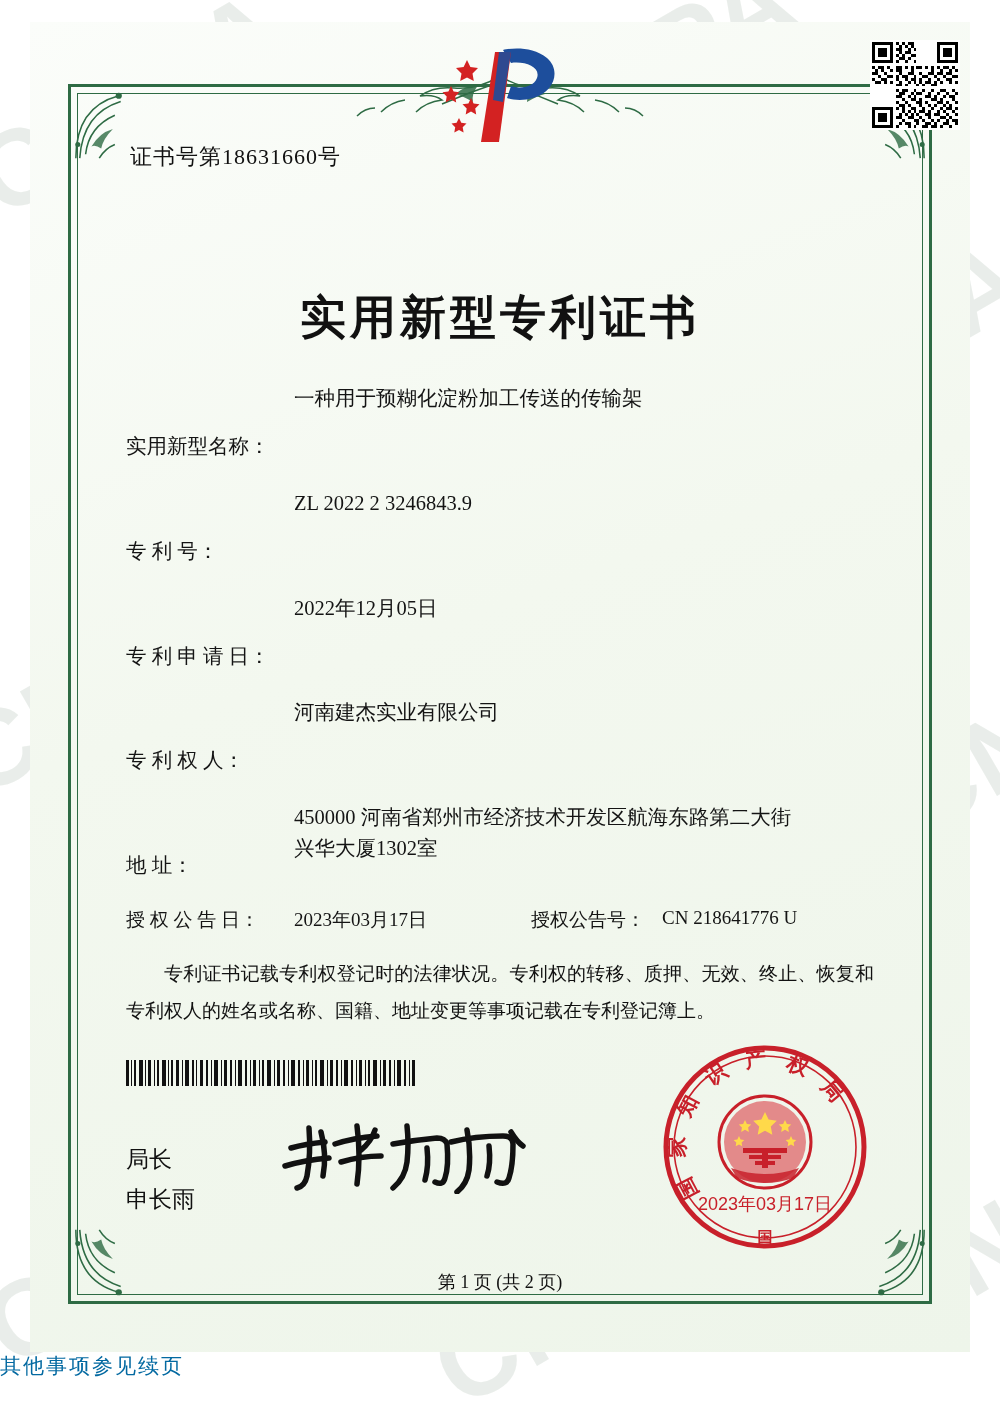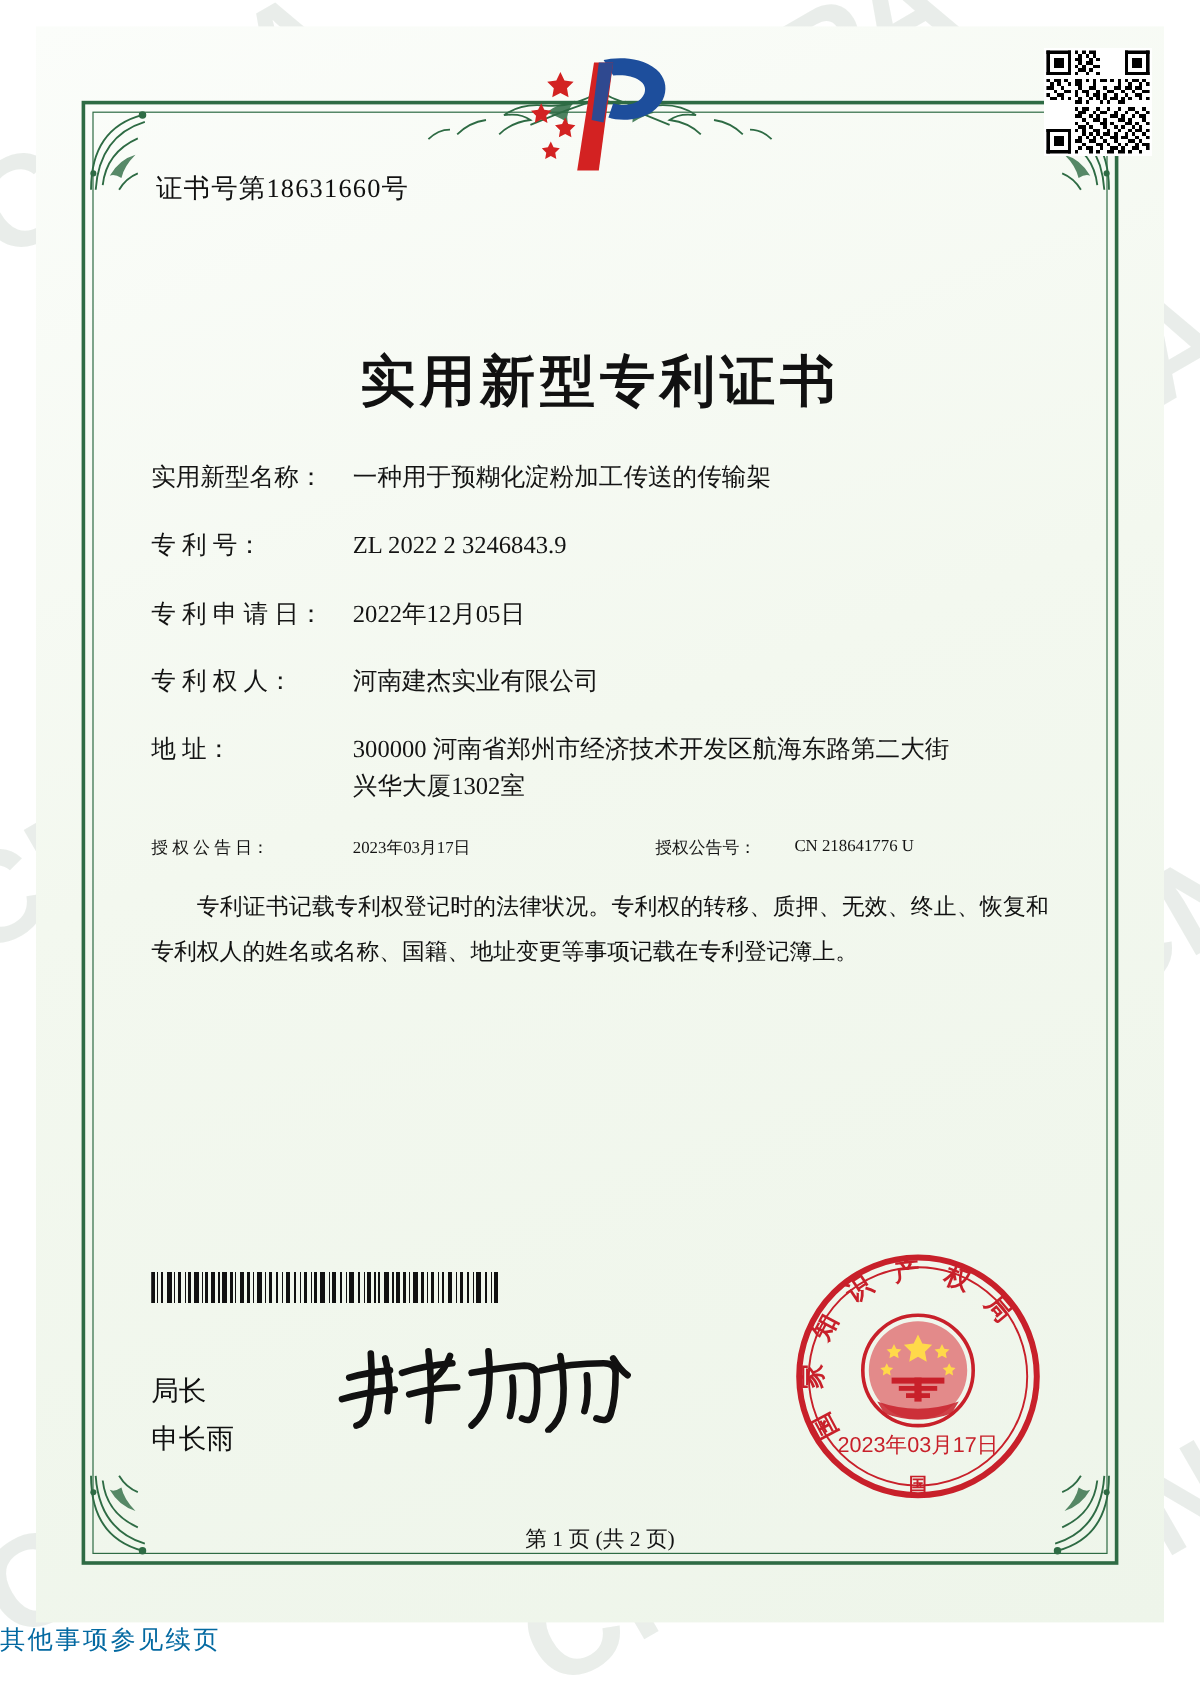--- a/index.html
+++ b/index.html
@@ -95,6 +95,7 @@
     width:168px;flex:0 0 168px;
     letter-spacing:0px;
     white-space:nowrap;
+    margin-top:48px;
   }
   .field .val{flex:1;}
   .field .val .line2{display:block;margin-left:0;}

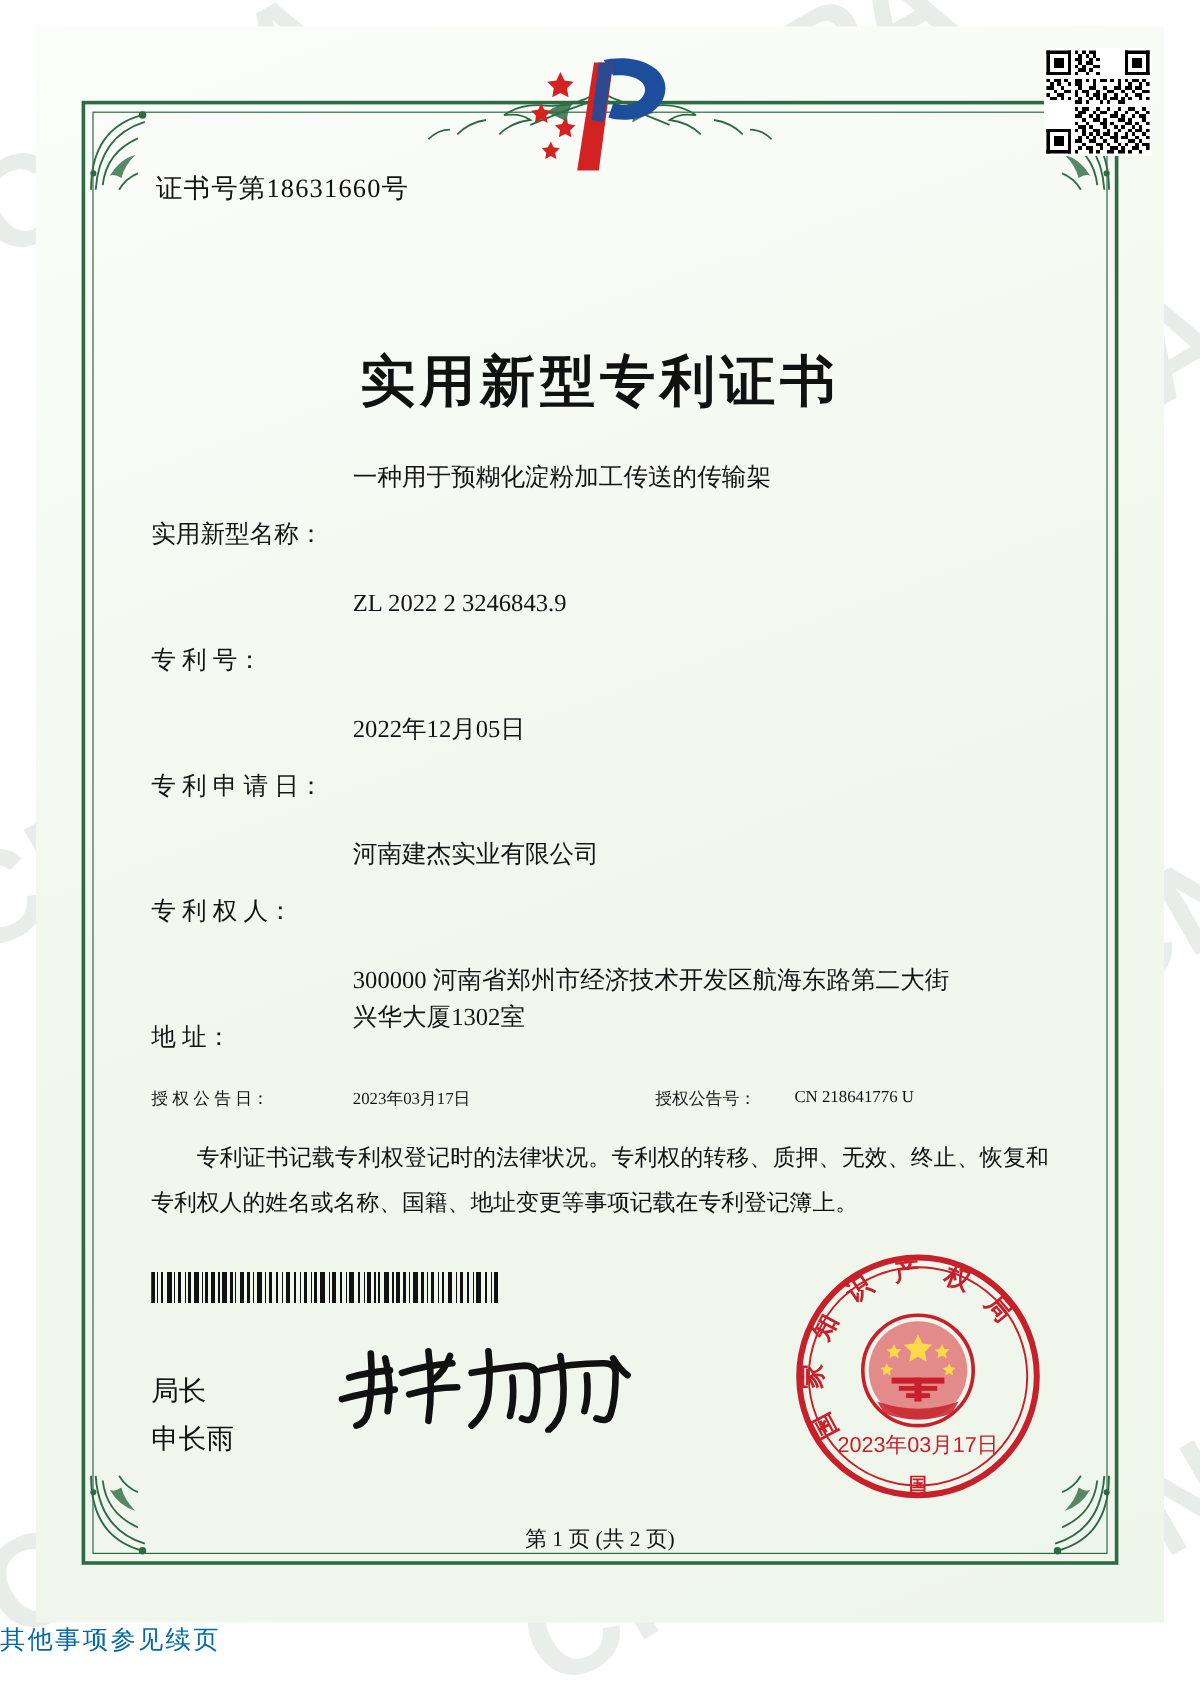--- a/index.html
+++ b/index.html
@@ -473,7 +473,7 @@
     <div class="field">
       <span class="lbl">地          址：</span>
       <span class="val">
-        <span>300000 河南省郑州市经济技术开发区航海东路第二大街</span>
+        <span>450000 河南省郑州市经济技术开发区航海东路第二大街</span>
         <span class="line2">兴华大厦1302室</span>
       </span>
     </div>

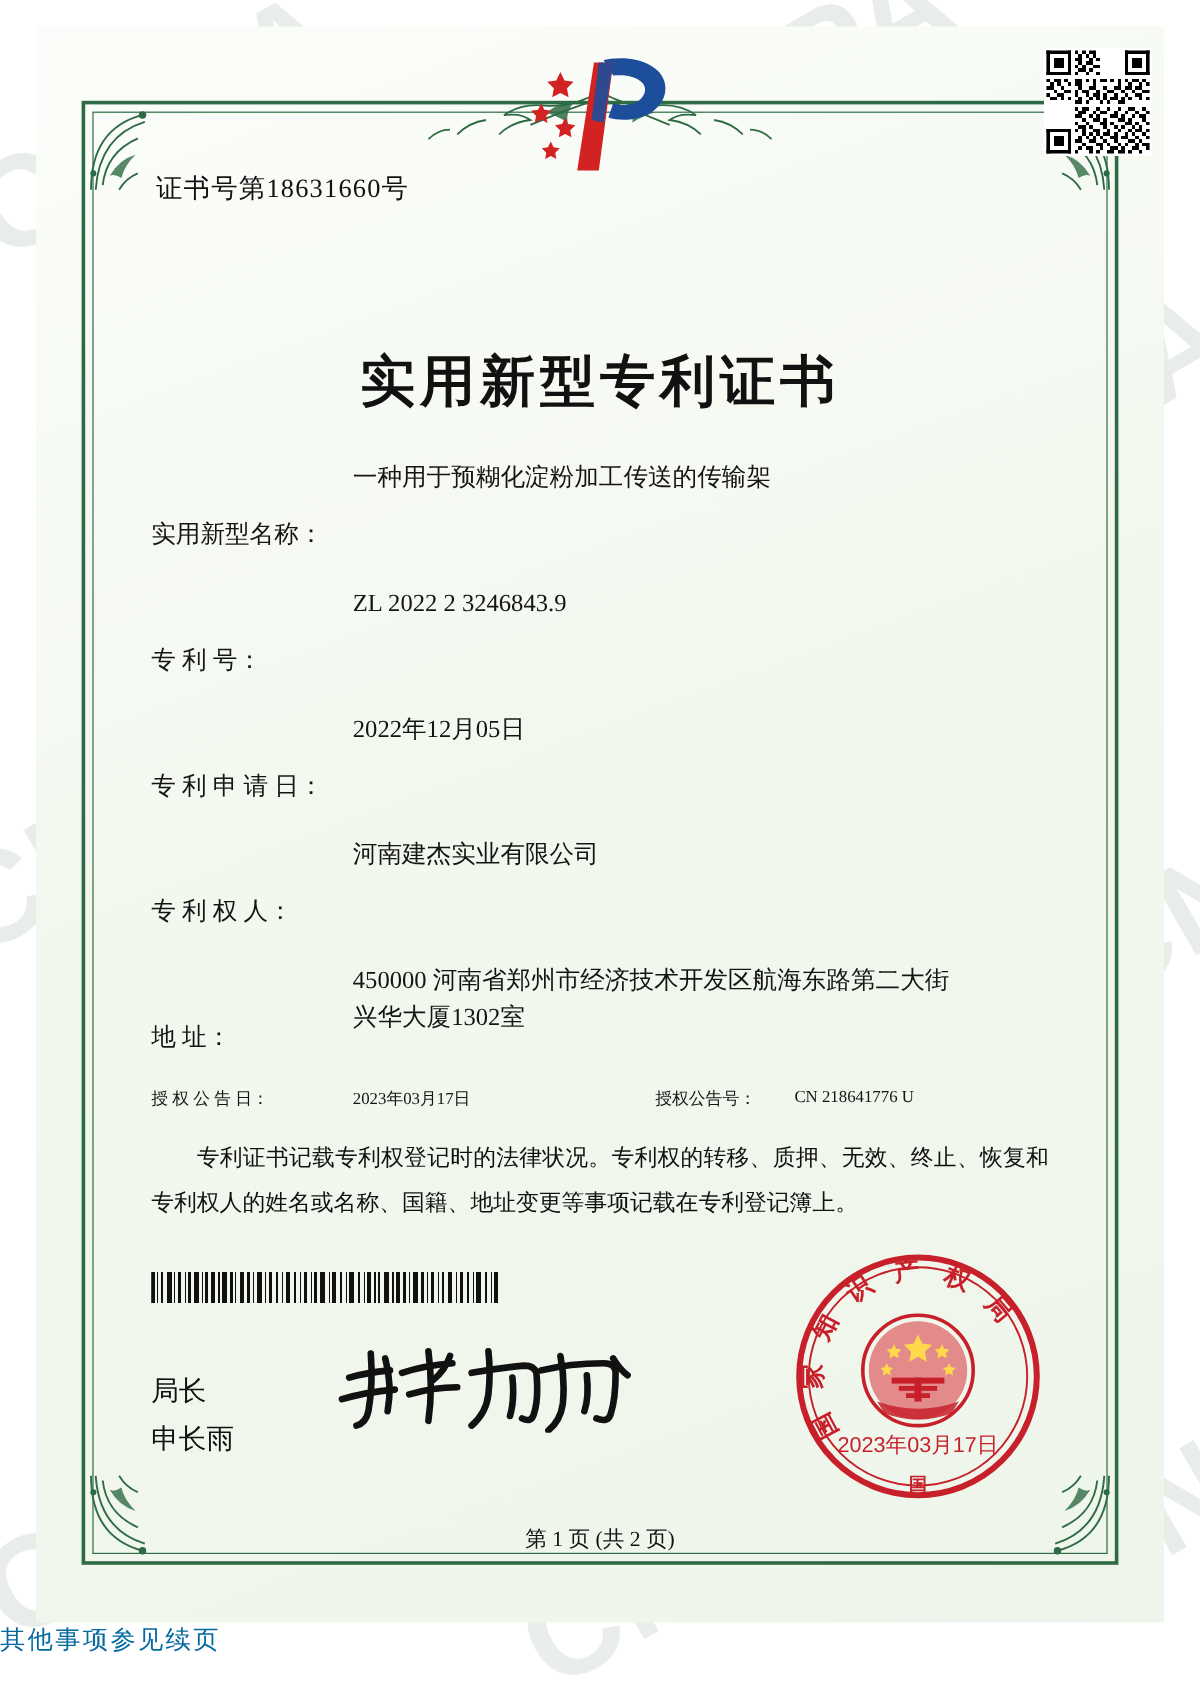--- a/index.html
+++ b/index.html
@@ -101,7 +101,7 @@
   .field .val .line2{display:block;margin-left:0;}
 
   .field-inline{
-    display:flex;font-size:14px;color:#141414;margin-bottom:22px;
+    display:flex;font-size:19px;color:#141414;margin-bottom:22px;
   }
   .field-inline .lbl{width:168px;flex:0 0 168px;white-space:nowrap;}
   .field-inline .v1{width:220px;flex:0 0 220px;}

